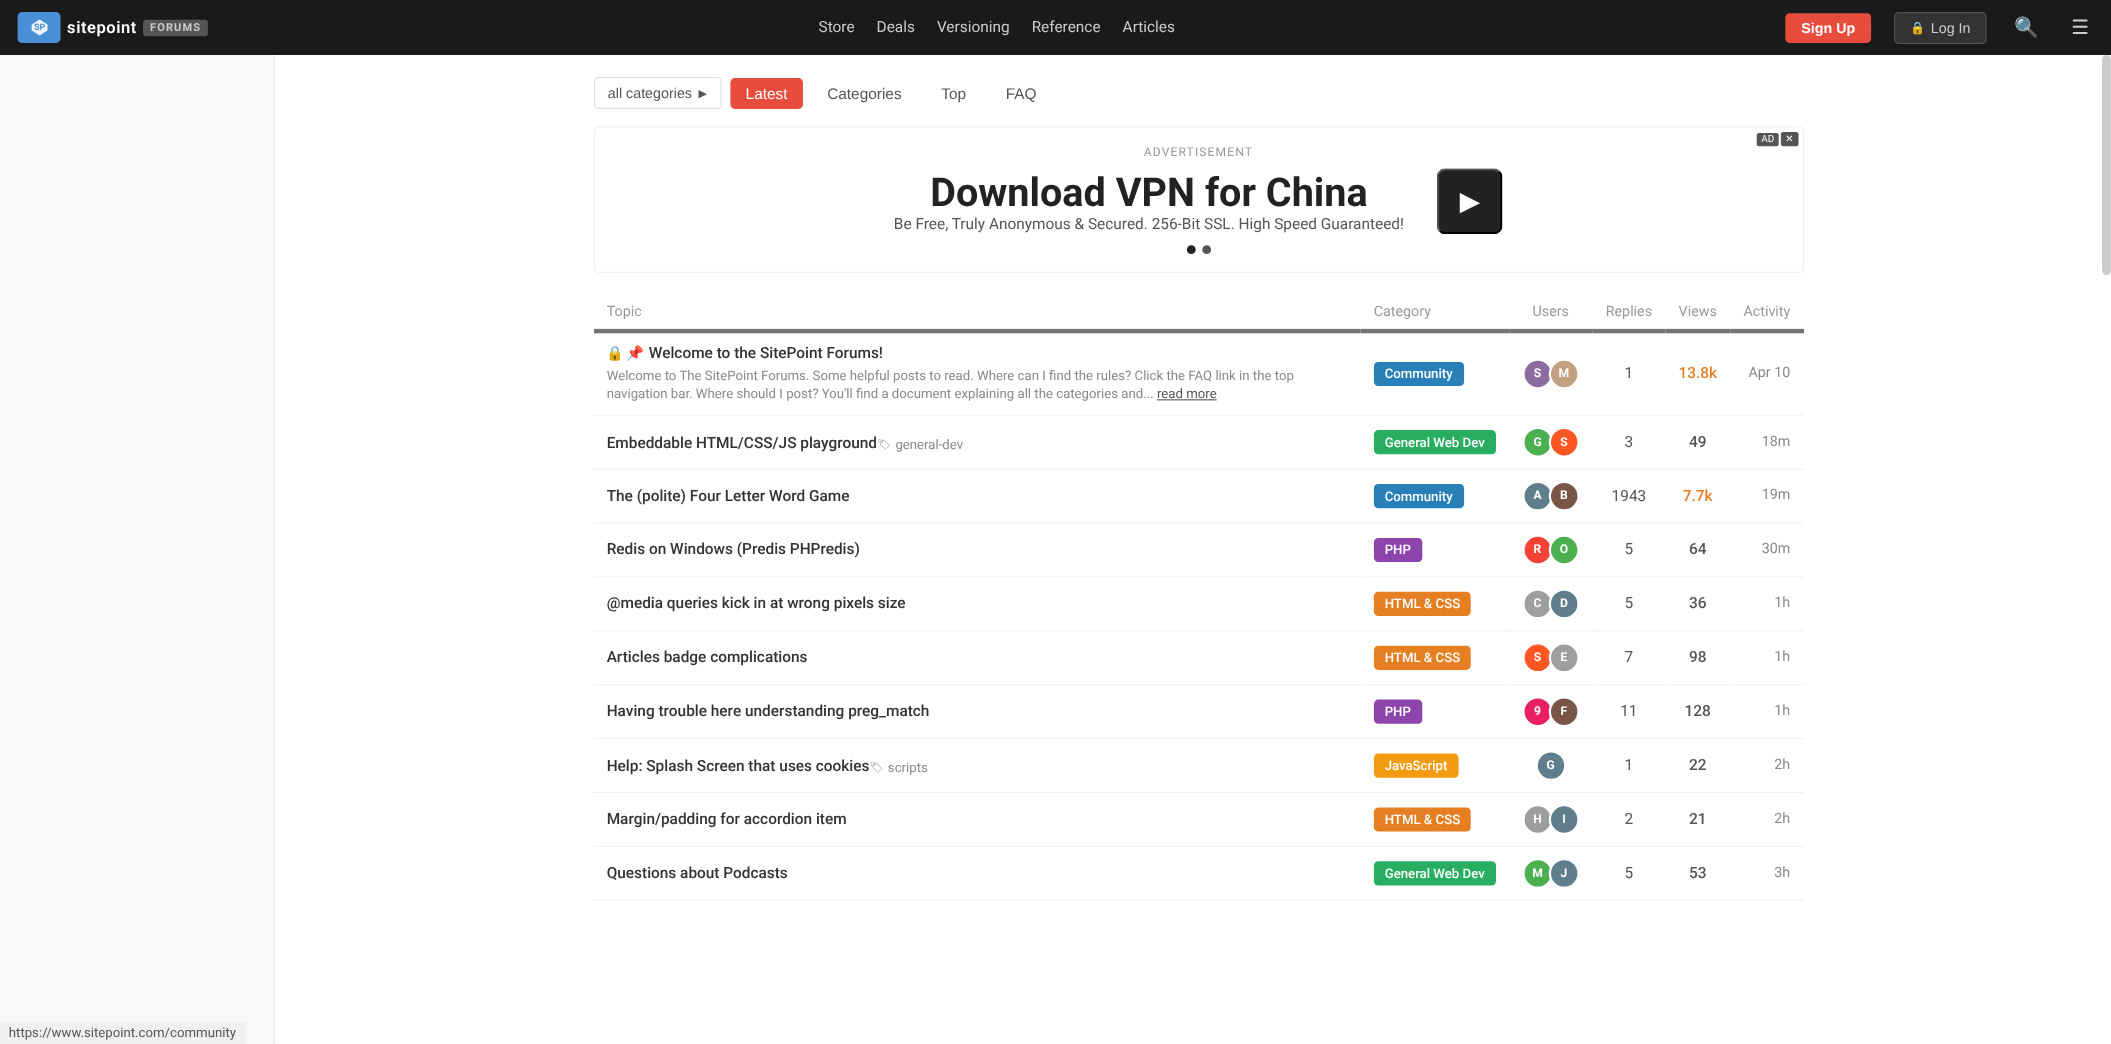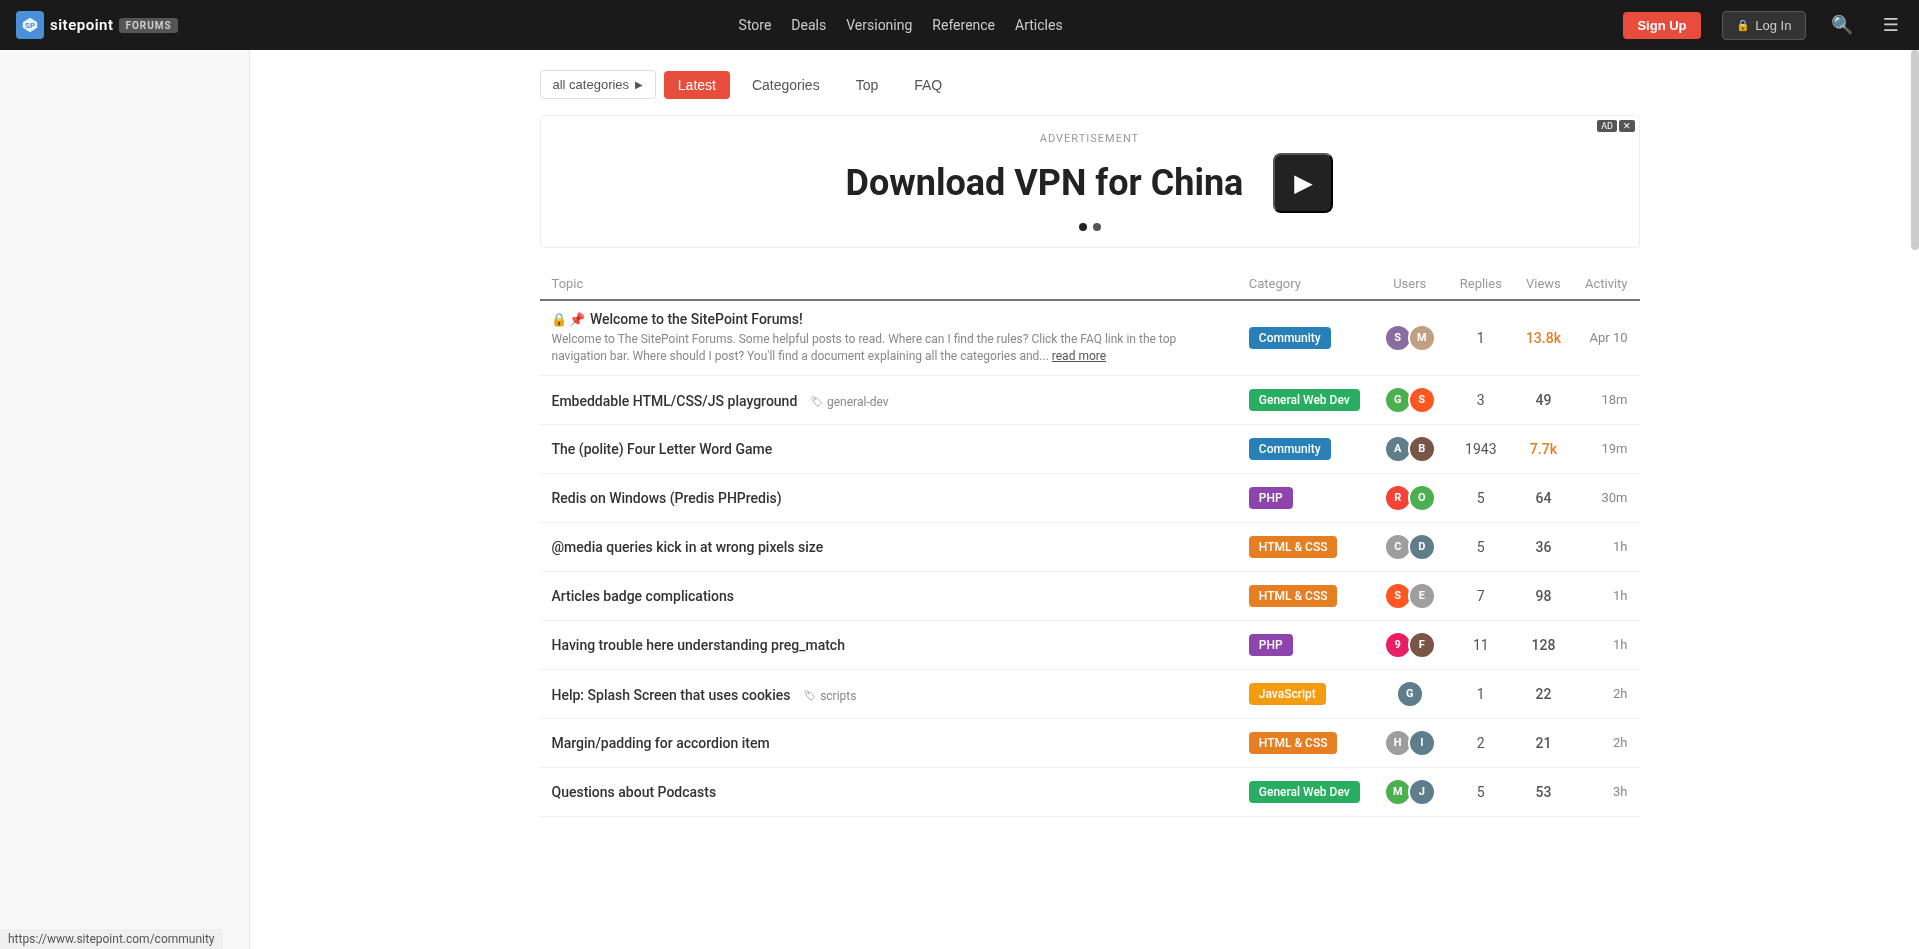--- a/index.html
+++ b/index.html
@@ -19,7 +19,7 @@
     }
     .header-left { display: flex; align-items: center; gap: 8px; }
     .logo { display: flex; align-items: center; gap: 6px; color: #fff; text-decoration: none; }
-    .logo-icon { width: 28px; height: 28px; background: #4a90d9; border-radius: 4px; display: flex; align-items: center; justify-content: center; }
+    .logo-icon { width: 39px; height: 28px; background: #4a90d9; border-radius: 4px; display: flex; align-items: center; justify-content: center; }
     .logo-icon svg { width: 18px; height: 18px; fill: white; }
     .logo-text { color: #fff; font-size: 15px; font-weight: 600; letter-spacing: 0.5px; }
     .forums-badge { background: #555; color: #ccc; font-size: 10px; font-weight: 700; padding: 2px 6px; border-radius: 3px; letter-spacing: 1px; text-transform: uppercase; }

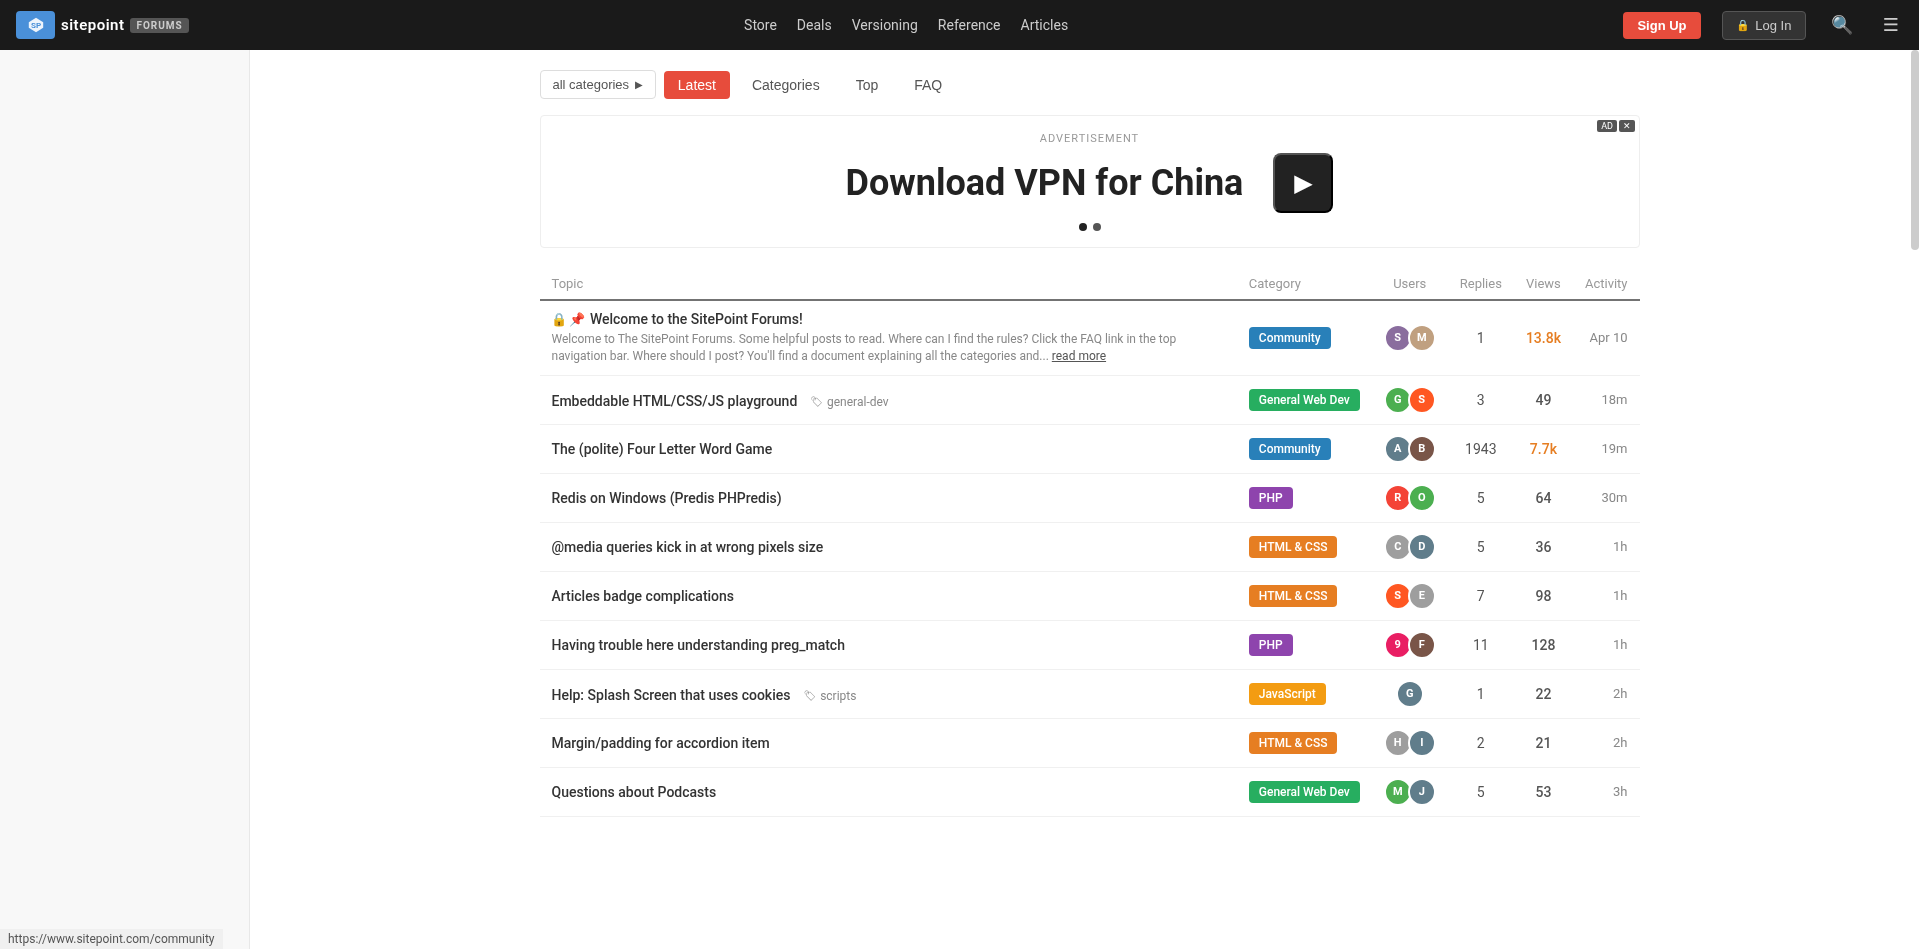--- a/index.html
+++ b/index.html
@@ -153,6 +153,7 @@
     <div class="ad-content">
       <div class="ad-text">
         <h2>Download VPN for China</h2>
+        <p>Be Free, Truly Anonymous &amp; Secured. 256-Bit SSL. High Speed Guaranteed!</p>
       </div>
       <button class="ad-btn">
         <span>▶</span>

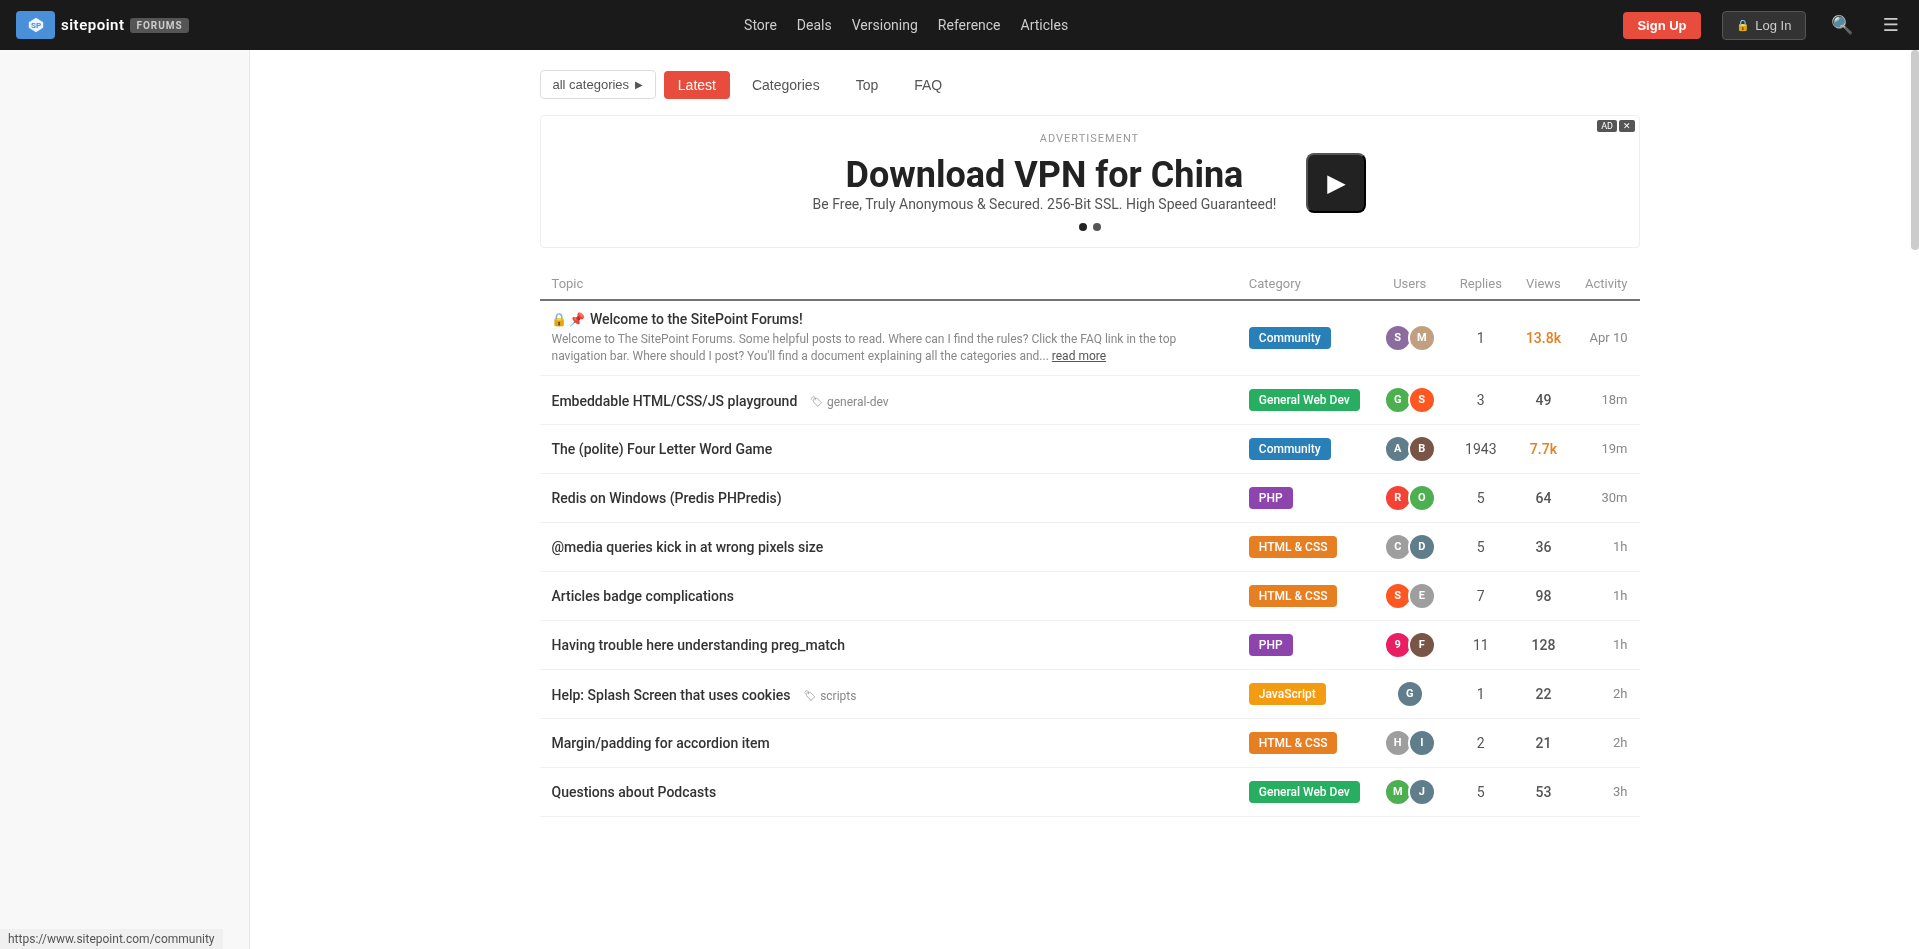--- a/index.html
+++ b/index.html
@@ -55,7 +55,7 @@
 
     
     .topics-table { width: 100%; border-collapse: collapse; }
-    .topics-table th { text-align: left; padding: 8px 12px; color: #999; font-weight: 400; font-size: 13px; border-bottom: 2px solid #737373; }
+    .topics-table th { text-align: left; padding: 8px 12px; color: #999; font-weight: 400; font-size: 13px; border-bottom: 4px solid #737373; }
     .topics-table th.right { text-align: right; }
     .topics-table th.center { text-align: center; }
     .topics-table td { padding: 10px 12px; border-bottom: 1px solid #f0f0f0; vertical-align: middle; }

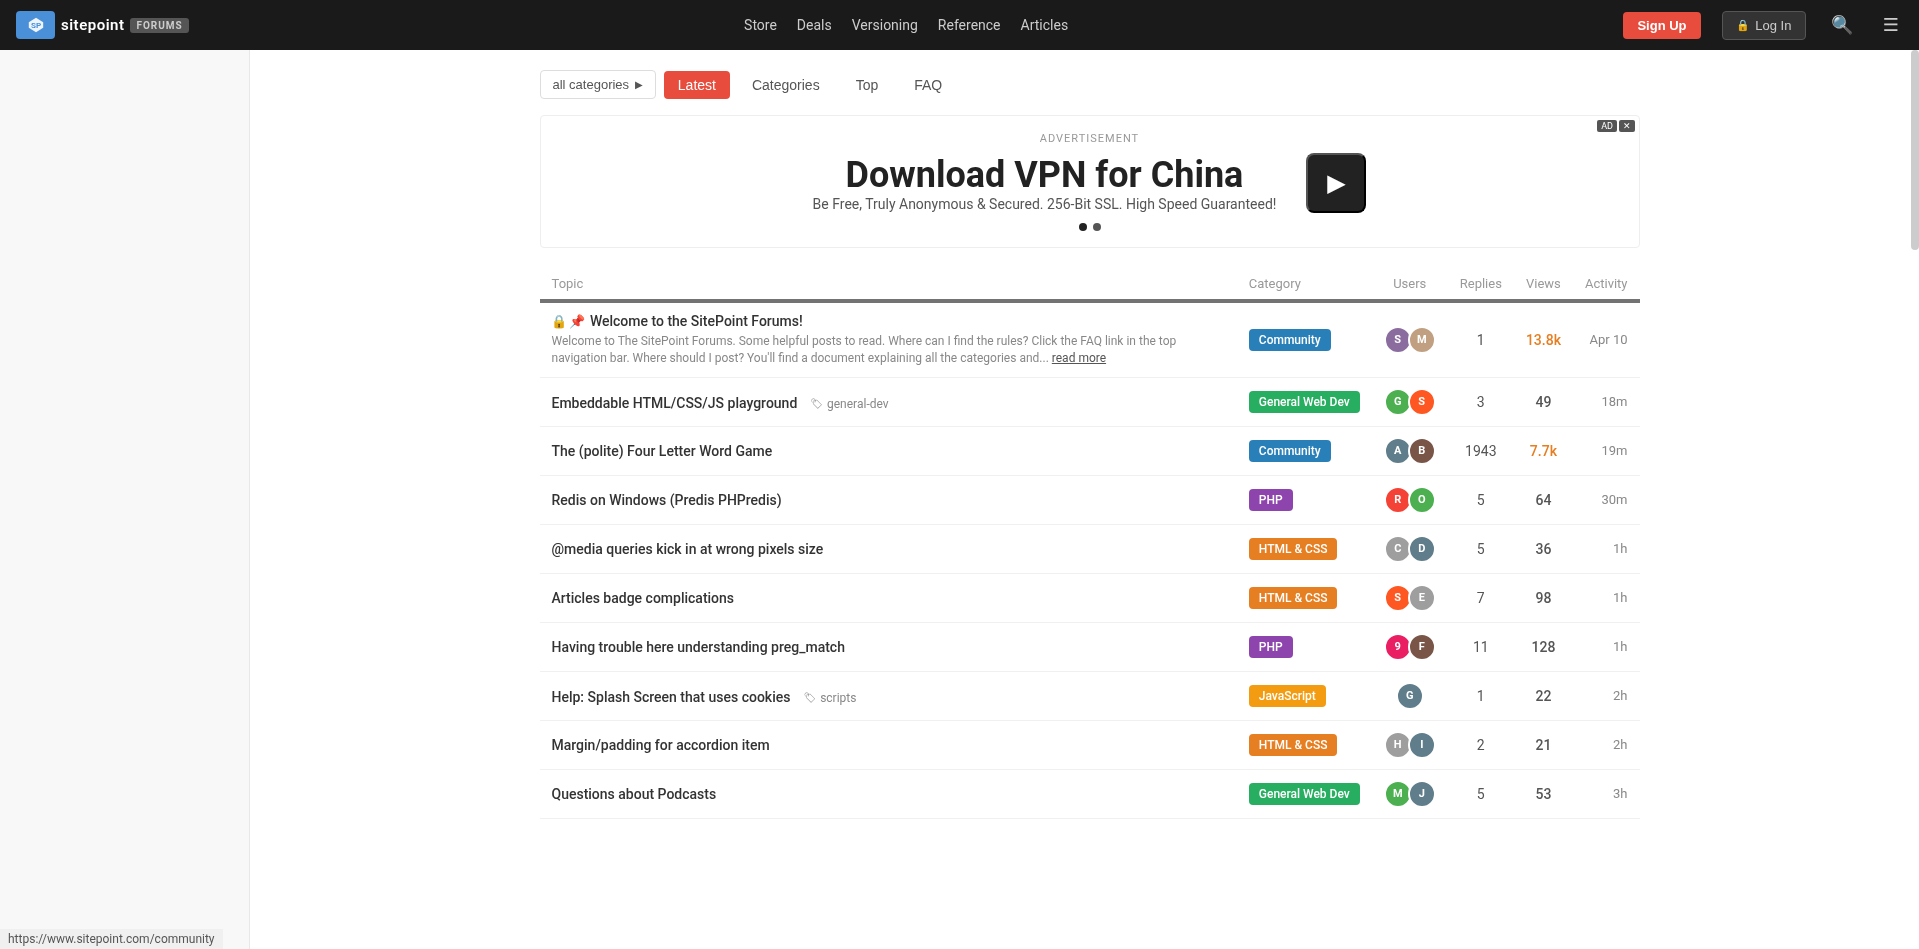--- a/index.html
+++ b/index.html
@@ -63,7 +63,7 @@
     .topic-title { font-size: 14px; color: #333; font-weight: 500; text-decoration: none; }
     .topic-excerpt { font-size: 12px; color: #888; margin-top: 4px; line-height: 1.4; }
     .topic-excerpt a { color: #555; text-decoration: underline; }
-    .topic-tag { display: inline-flex; align-items: center; gap: 4px; color: #888; font-size: 12px; margin-top: 4px; padding-left: 13px; }
+    .topic-tag { display: inline-flex; align-items: center; gap: 4px; color: #888; font-size: 12px; margin-top: 4px; }
     .topic-tag::before { content: "🏷"; font-size: 10px; }
 
     .category-badge { display: inline-block; padding: 4px 10px; border-radius: 4px; color: #fff; font-size: 12px; font-weight: 500; white-space: nowrap; }

